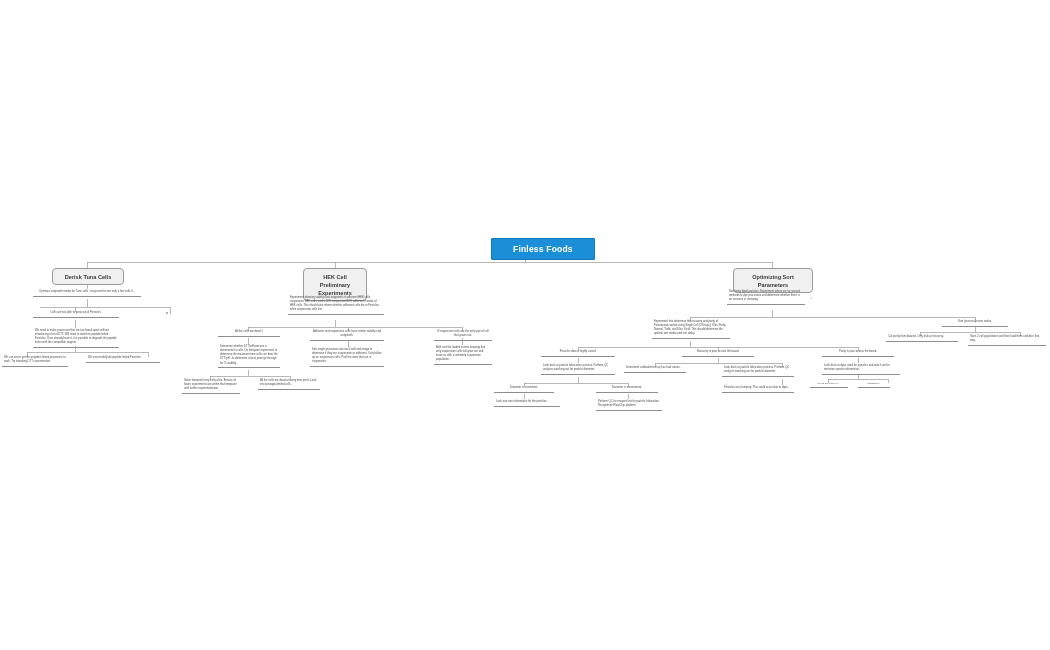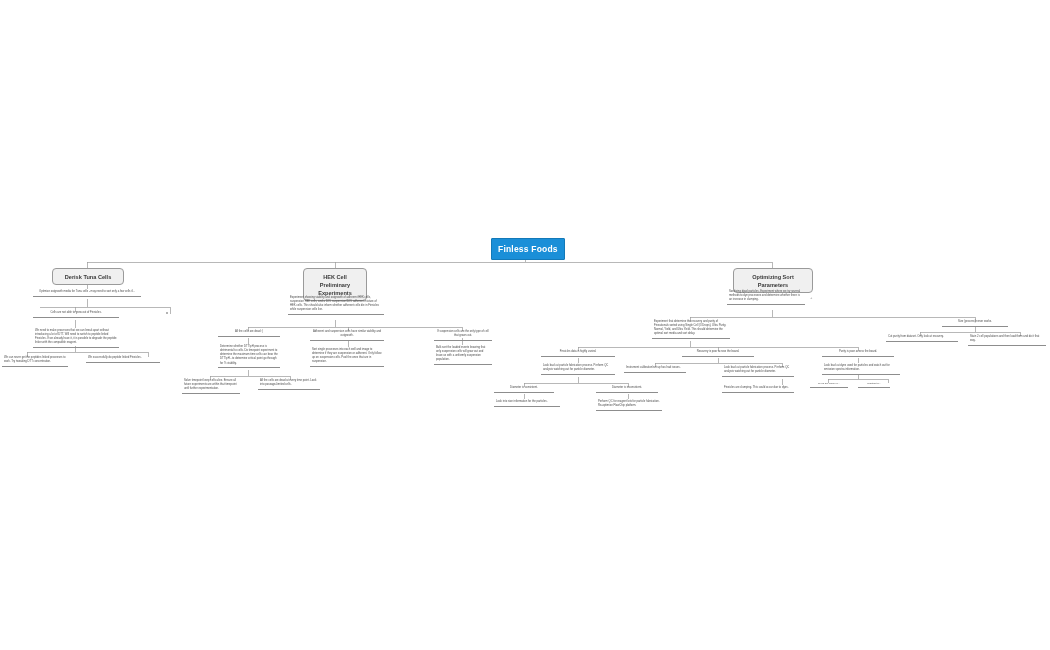--- a/index.html
+++ b/index.html
@@ -19,7 +19,7 @@
     border:1px solid #1379b8;
     font-size:8.5px;font-weight:bold;
     text-align:left;letter-spacing:.2px;
-    padding:5px 6px;white-space:nowrap;
+    padding:5px 21px;white-space:nowrap;
     border-radius:1px;
   }
   

